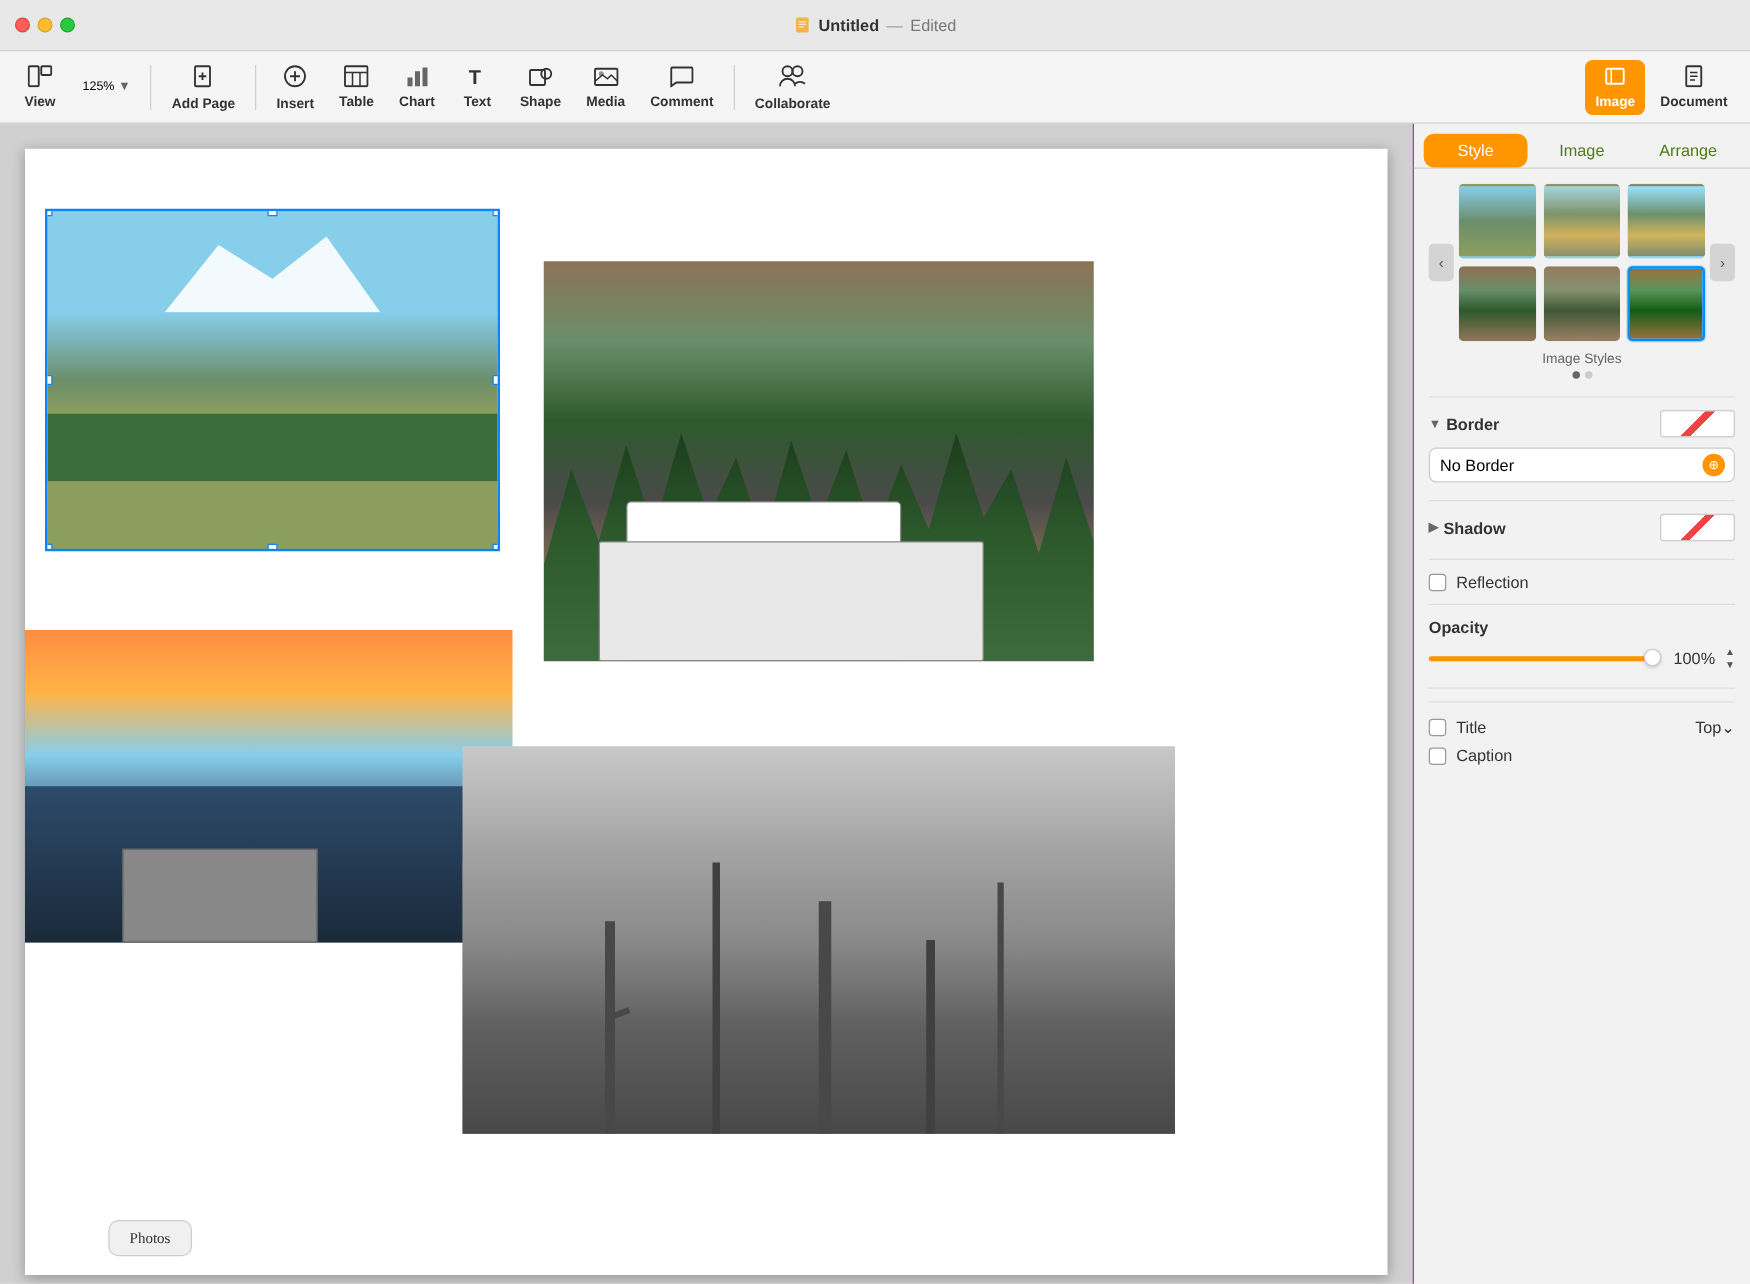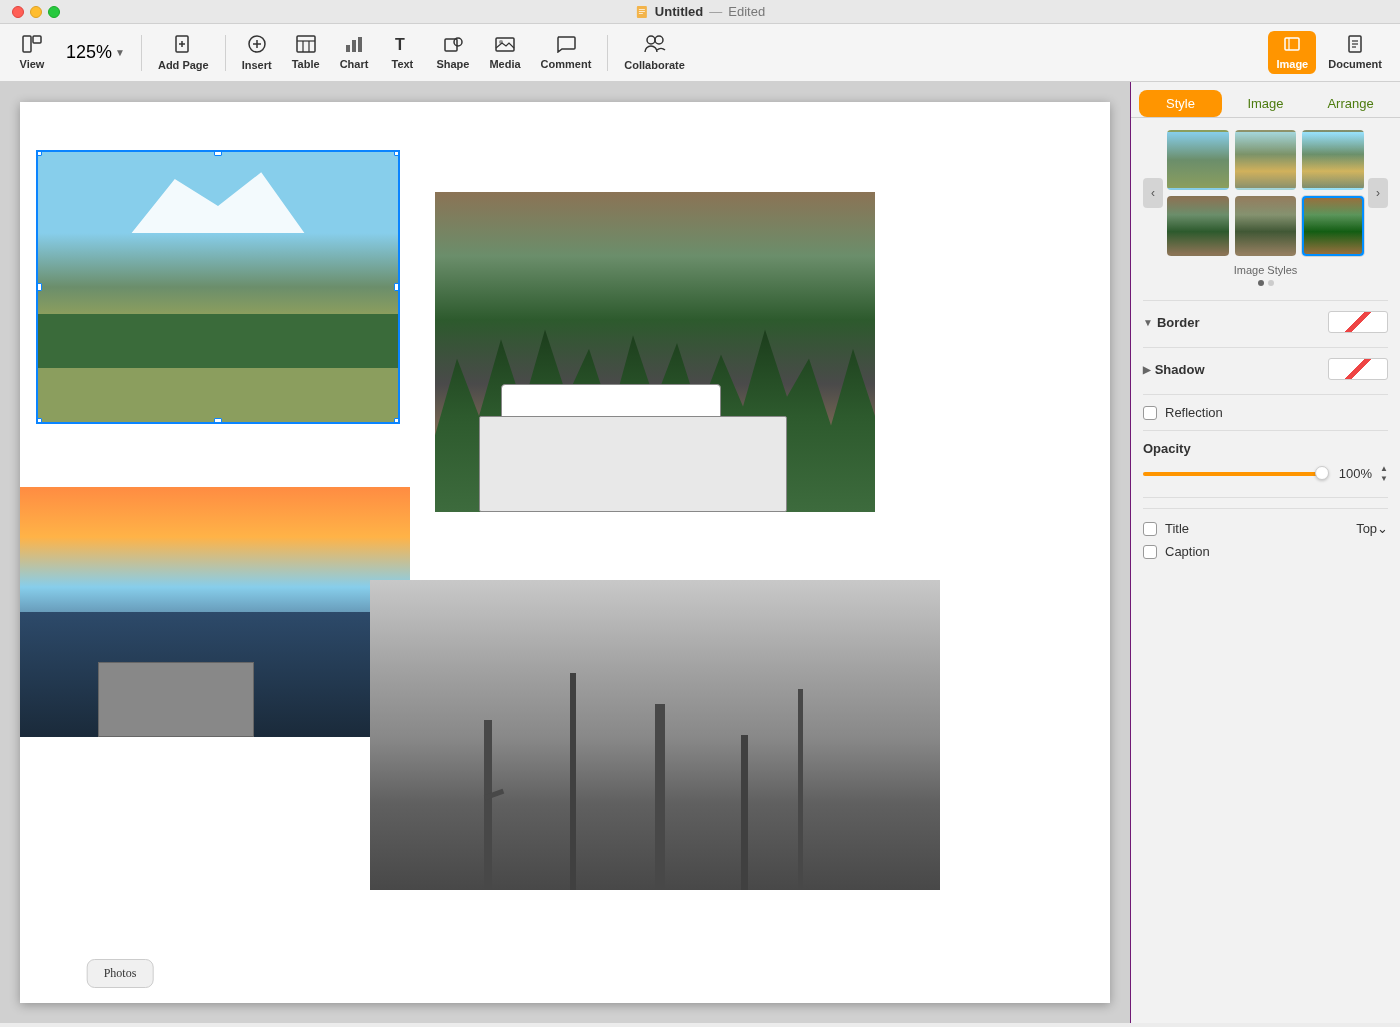--- a/index.html
+++ b/index.html
@@ -7,7 +7,7 @@
 
     
     .titlebar {
-      height: 24px;
+      height: 41px;
       background: #e8e8e8;
       display: flex;
       align-items: center;

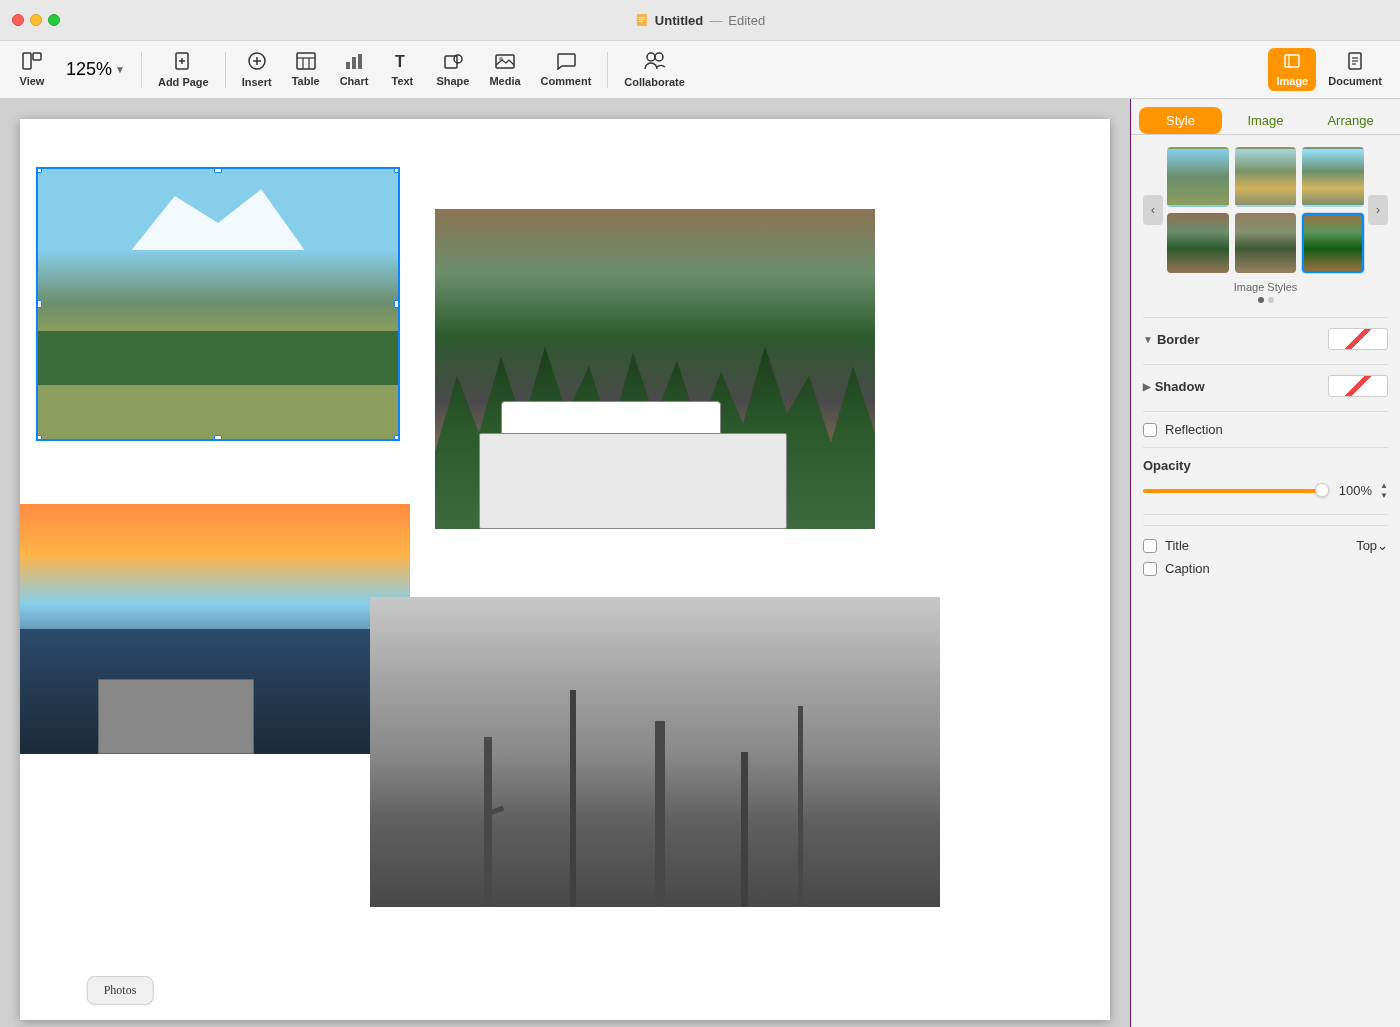--- a/index.html
+++ b/index.html
@@ -469,7 +469,7 @@
     <span class="tb-label">View</span>
   </div>
   <div class="zoom-btn">
-    <span style="font-size:18px;">125%</span>
+    <span style="font-size:10px;">125%</span>
     <span style="font-size:10px; color:#666;">▼</span>
   </div>
   <div class="toolbar-sep"></div>

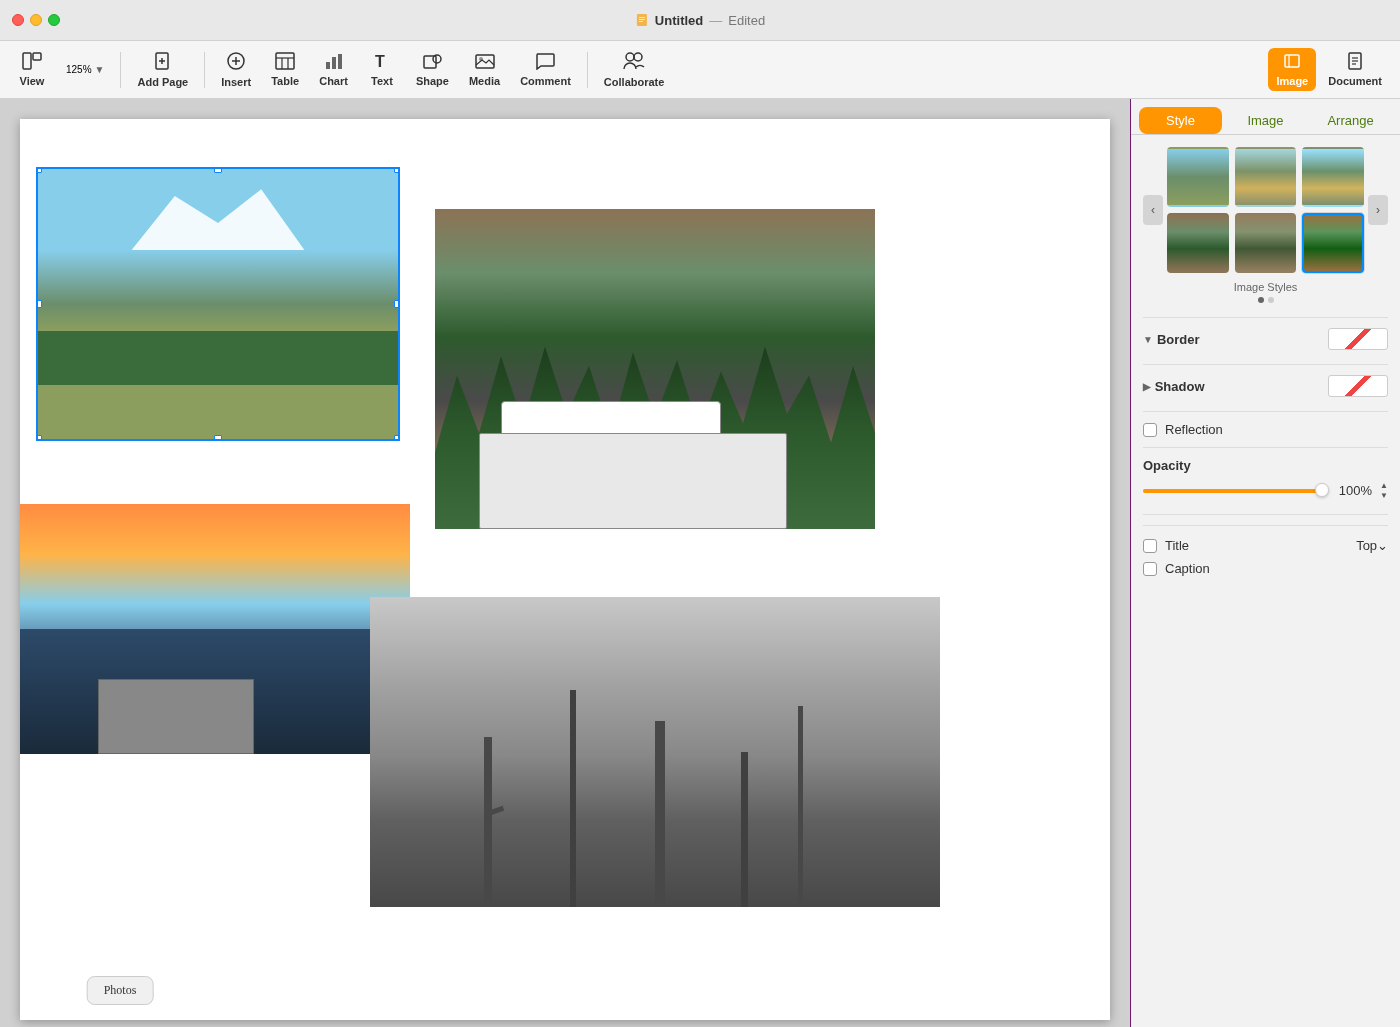--- a/index.html
+++ b/index.html
@@ -678,6 +678,12 @@
           </div>
           <div class="border-color-preview"></div>
         </div>
+        <div class="border-select-container">
+          <div class="border-select">
+            <span>No Border</span>
+          </div>
+          <div class="border-select-arrow">⊕</div>
+        </div>
       </div>
 
       <div class="divider"></div>

